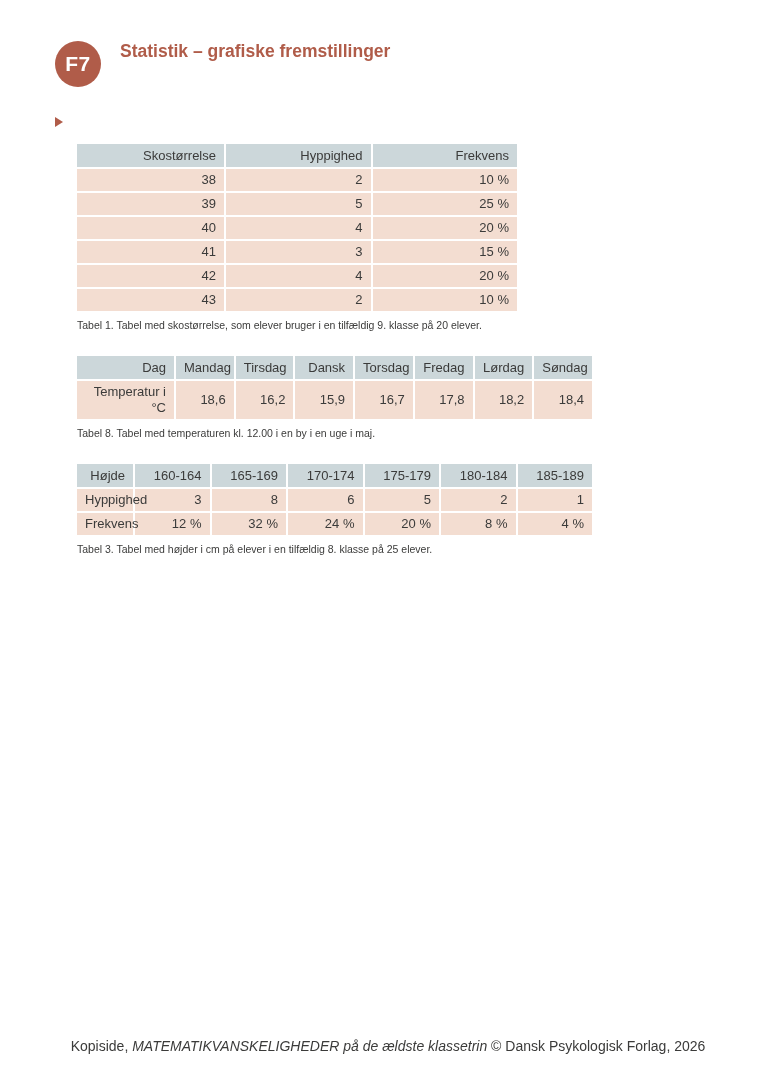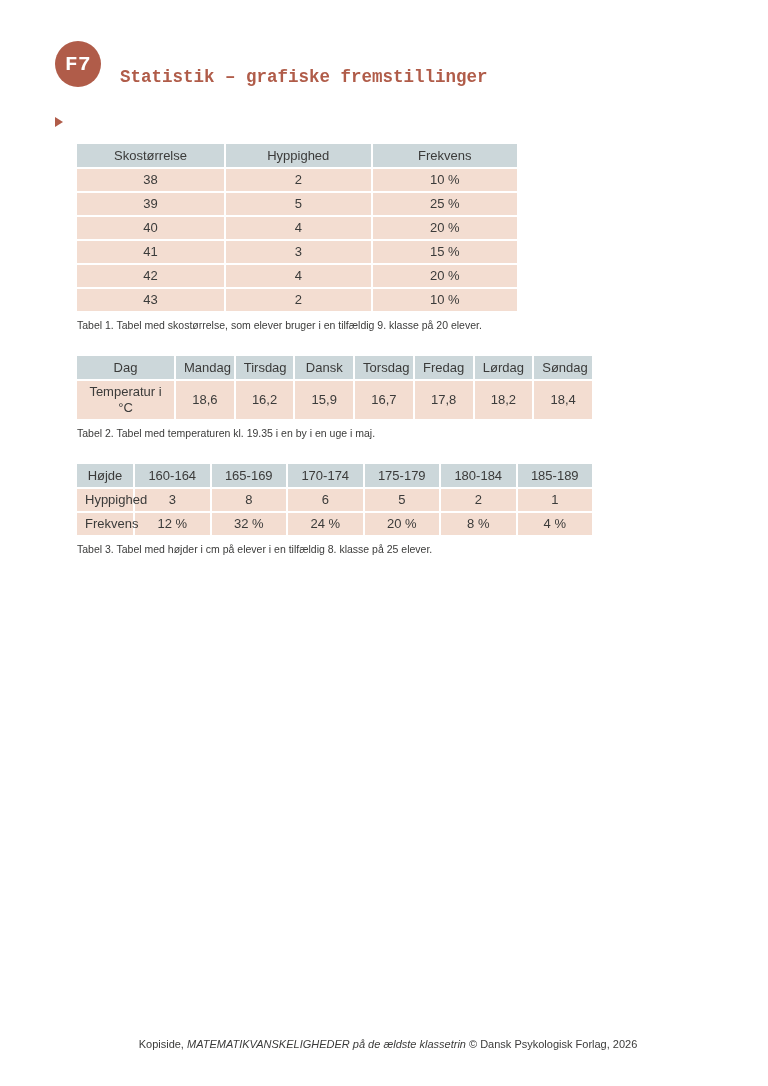--- a/index.html
+++ b/index.html
@@ -20,9 +20,8 @@
   }
   
   .header{
-    display:flex;align-items:flex-end;gap:19px;
+    display:flex;align-items:flex-start;gap:19px;
     margin:41px 0 0 55px;
-    font-family:Liberation Mono, monospace;
   }
   .badge{
     width:46px;height:46px;border-radius:50%;

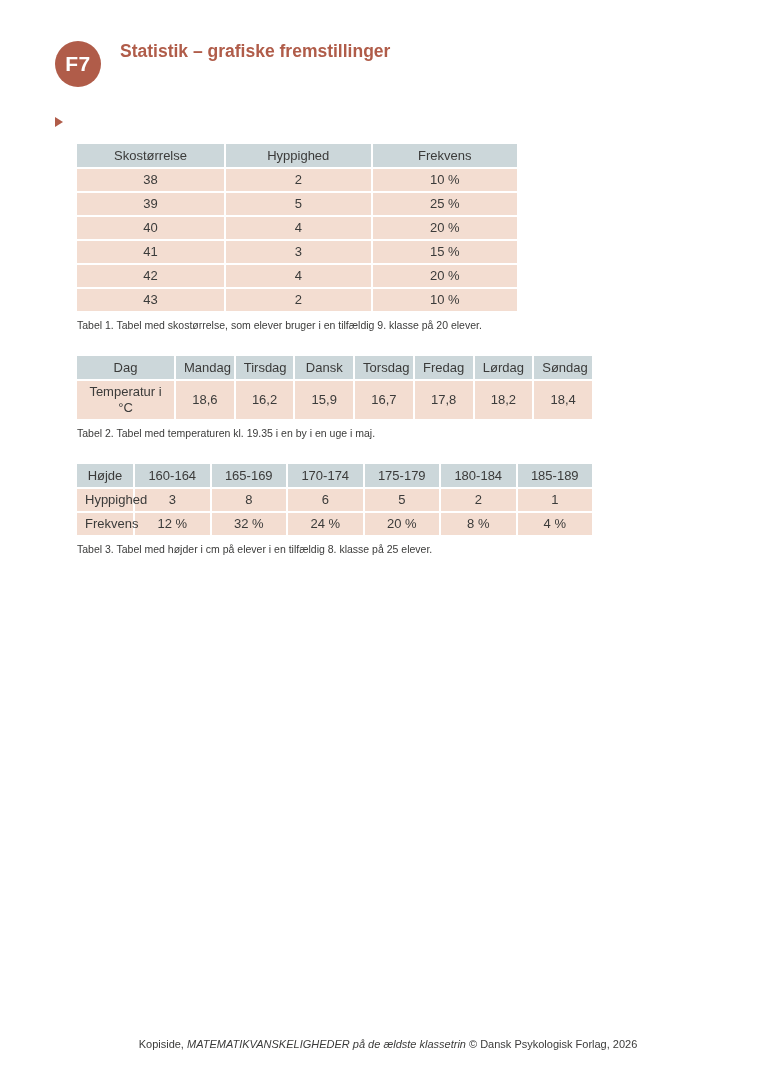--- a/index.html
+++ b/index.html
@@ -63,7 +63,7 @@
   .tb2 table{width:519px;}
   .tb3 table{width:519px;}
   th,td{
-    text-align:center;
+    text-align:right;
     vertical-align:middle;
     font-size:13px;
     font-weight:normal;

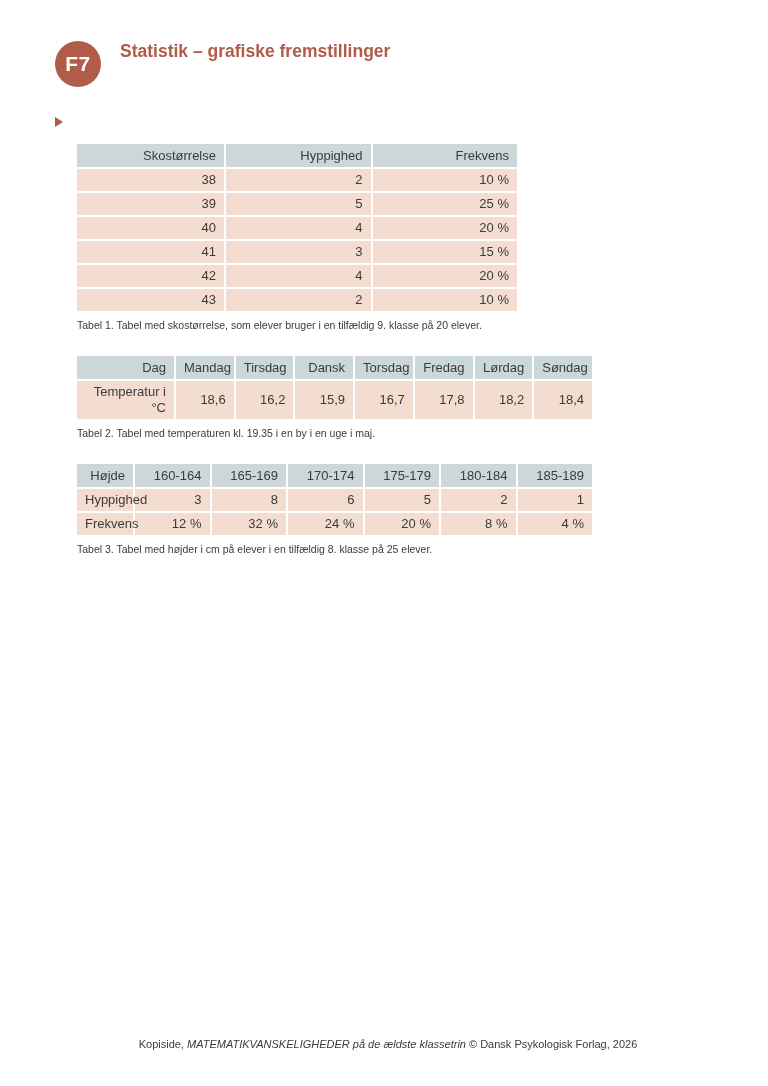--- a/index.html
+++ b/index.html
@@ -189,7 +189,7 @@
           </tbody>
         </table>
       </div>
-    <p class="caption">Tabel 2. Tabel med temperaturen kl. 19.35 i en by i en uge i maj.</p>
+    <p class="caption">Tabel 8. Tabel med temperaturen kl. 12.00 i en by i en uge i maj.</p>
   </section>
 
   <section class="table-block tb3">

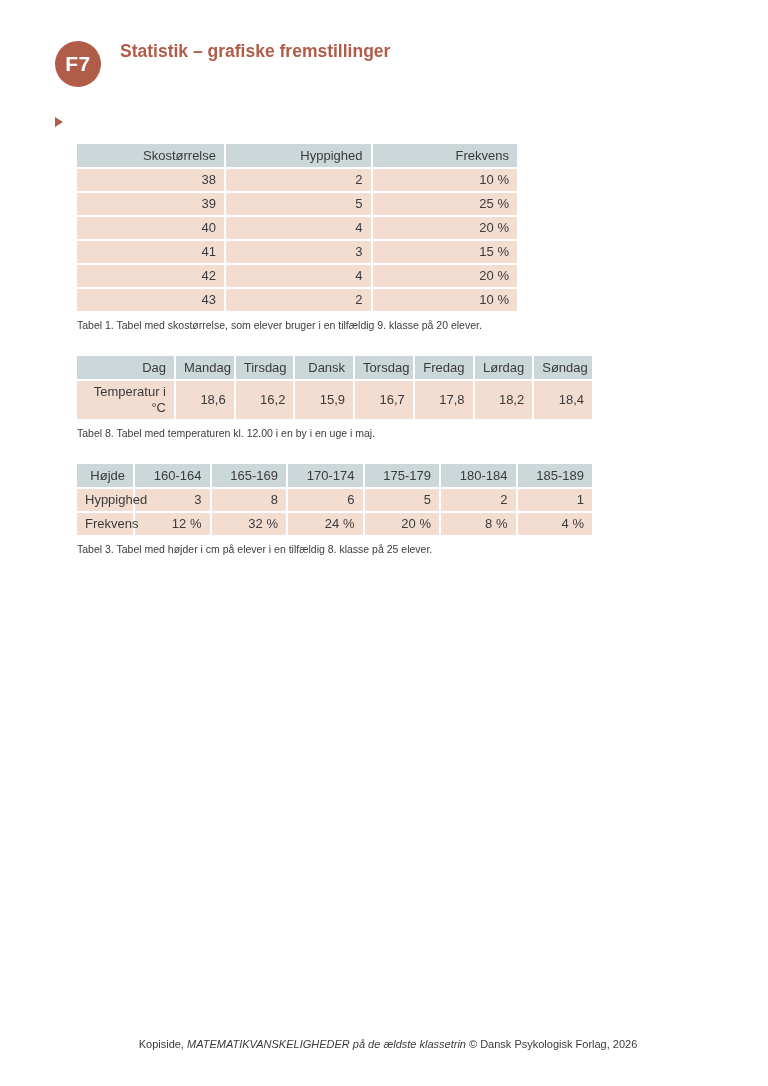--- a/index.html
+++ b/index.html
@@ -92,7 +92,7 @@
     position:absolute;
     left:8px;right:0;top:1038px;
     text-align:center;
-    font-size:11px;
+    font-size:14px;
     color:var(--ink);
   }
   .footer em{font-style:italic;}

